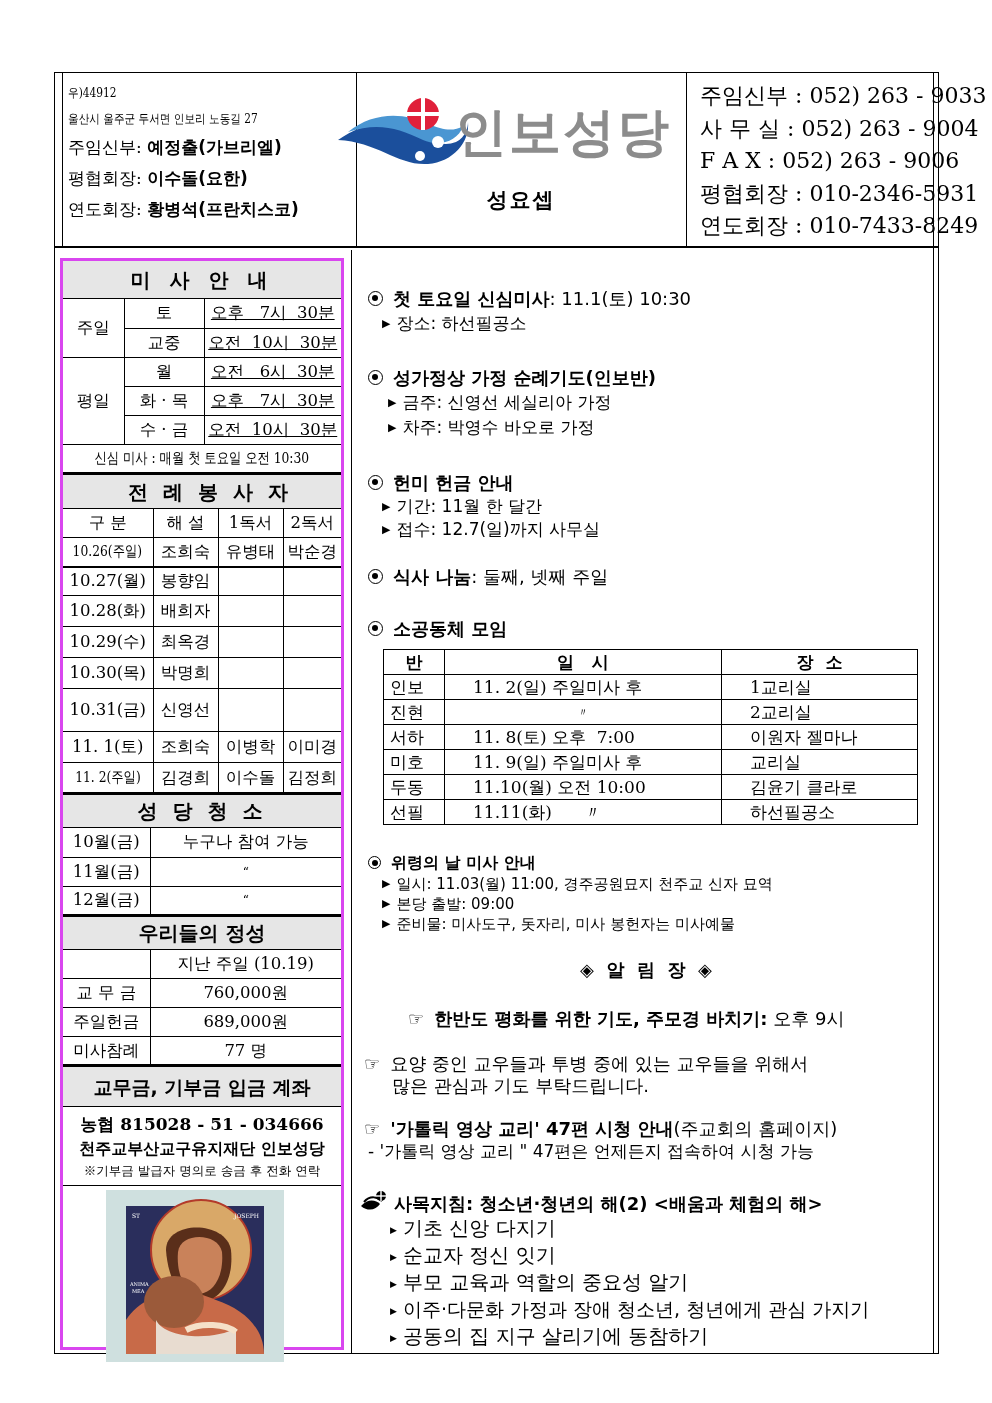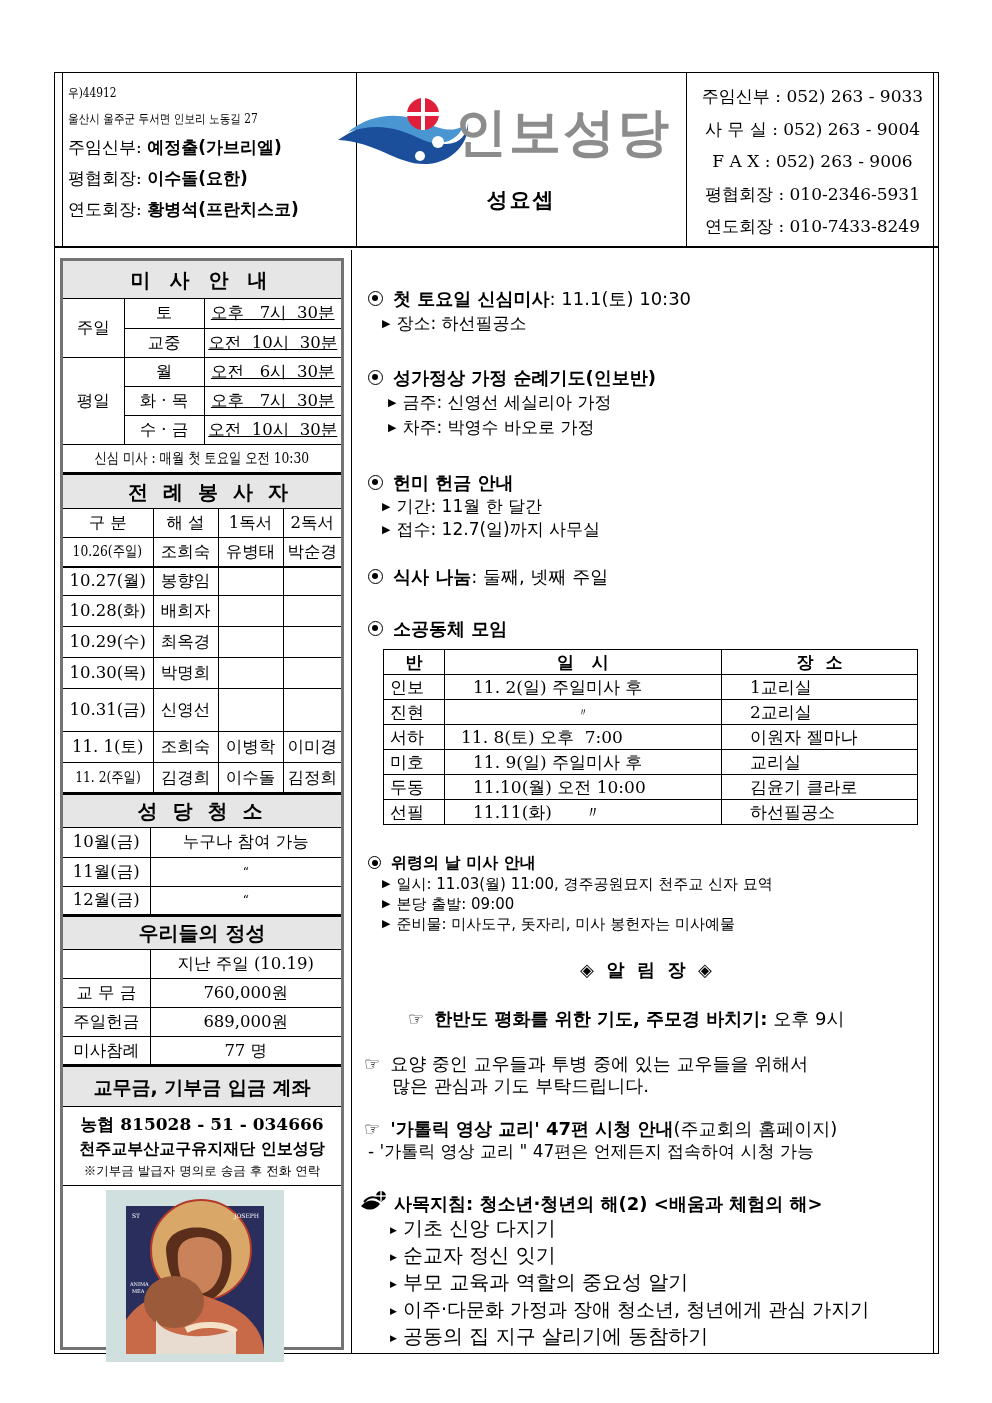--- a/index.html
+++ b/index.html
@@ -25,7 +25,7 @@
   #logo-text { position: absolute; left: 455px; top: 98px; font-size: 52px; color: #8c8c8c; font-weight: bold; letter-spacing: 2px; }
   #bulletin-name { position: absolute; left: 356px; top: 186px; width: 330px; text-align: center; font-size: 21px; font-weight: bold; letter-spacing: 2px; }
   #contacts { position: absolute; left: 700px; top: 80px; width: 225px; }
-  #contacts .c { font-size: 17px; line-height: 32.5px; white-space: nowrap; text-align: center; }
+  #contacts .c { font-size: 22px; line-height: 32.5px; white-space: nowrap; text-align: right; }
 
   
   #col-sep { position: absolute; left: 351px; top: 250px; width: 1px; height: 1104px; background: #000; }

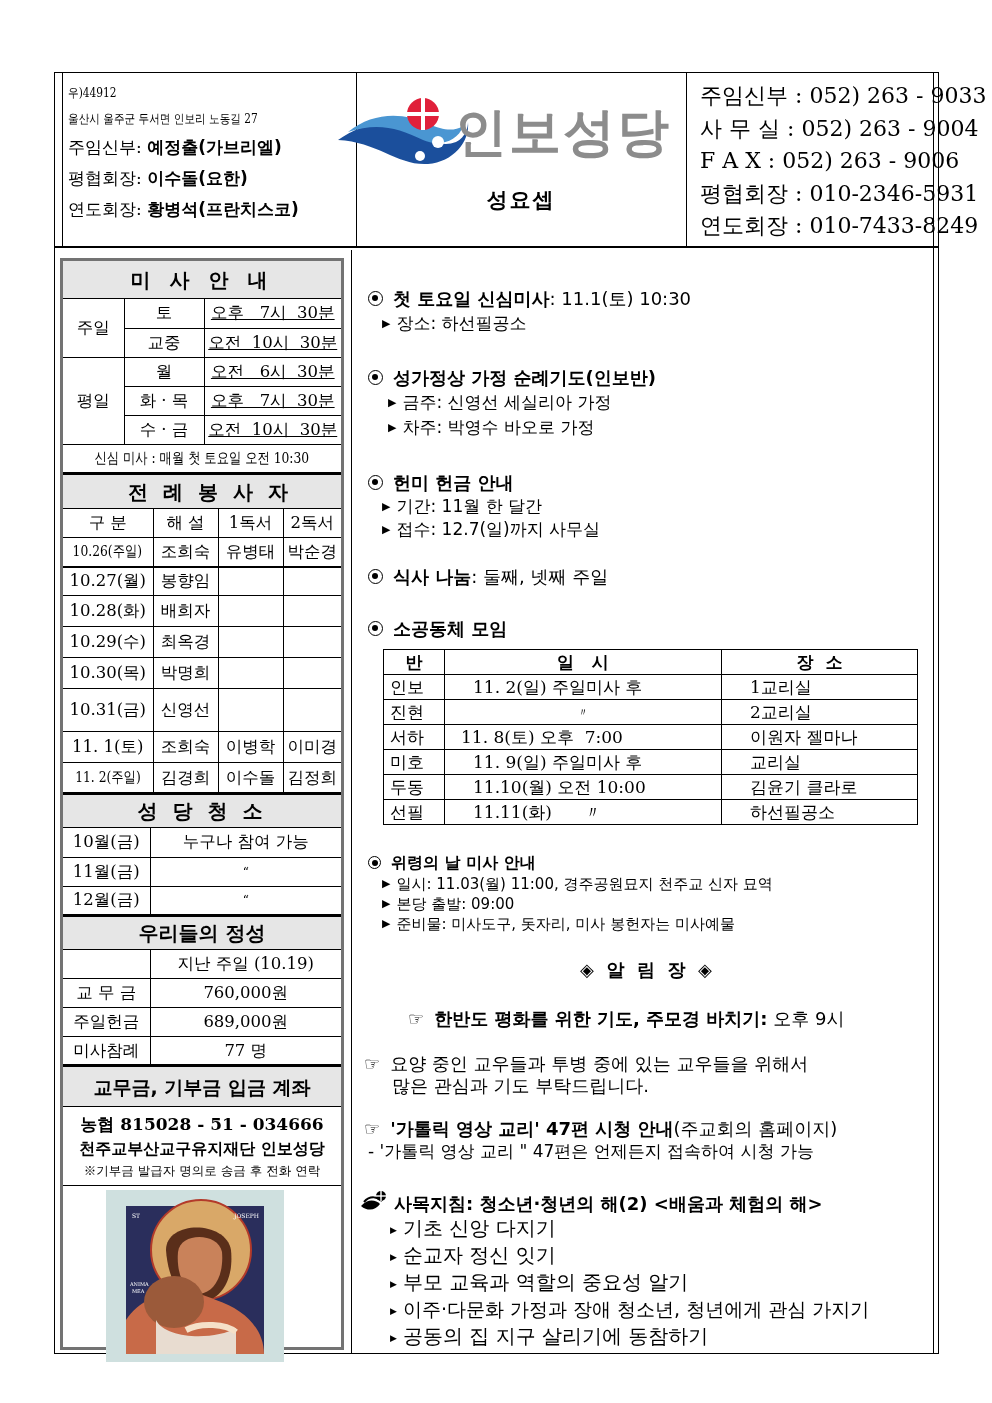--- a/index.html
+++ b/index.html
@@ -31,7 +31,7 @@
   #col-sep { position: absolute; left: 351px; top: 250px; width: 1px; height: 1104px; background: #000; }
 
   
-  #left { position: absolute; left: 60px; top: 258px; width: 284px; height: 1092px; border: 3px solid #737373; }
+  #left { position: absolute; left: 60px; top: 258px; width: 284px; height: 1092px; border: 3px solid #d946ef; }
   .sec-title { background: #e6e6e6; text-align: center; font-weight: bold; font-size: 20px; border-bottom: 1px solid #000; }
   table.grid { border-collapse: collapse; width: 100%; }
   table.grid td { border: 1px solid #000; text-align: center; font-size: 16.5px; height: 29px; padding: 0; white-space: nowrap; overflow: hidden; }

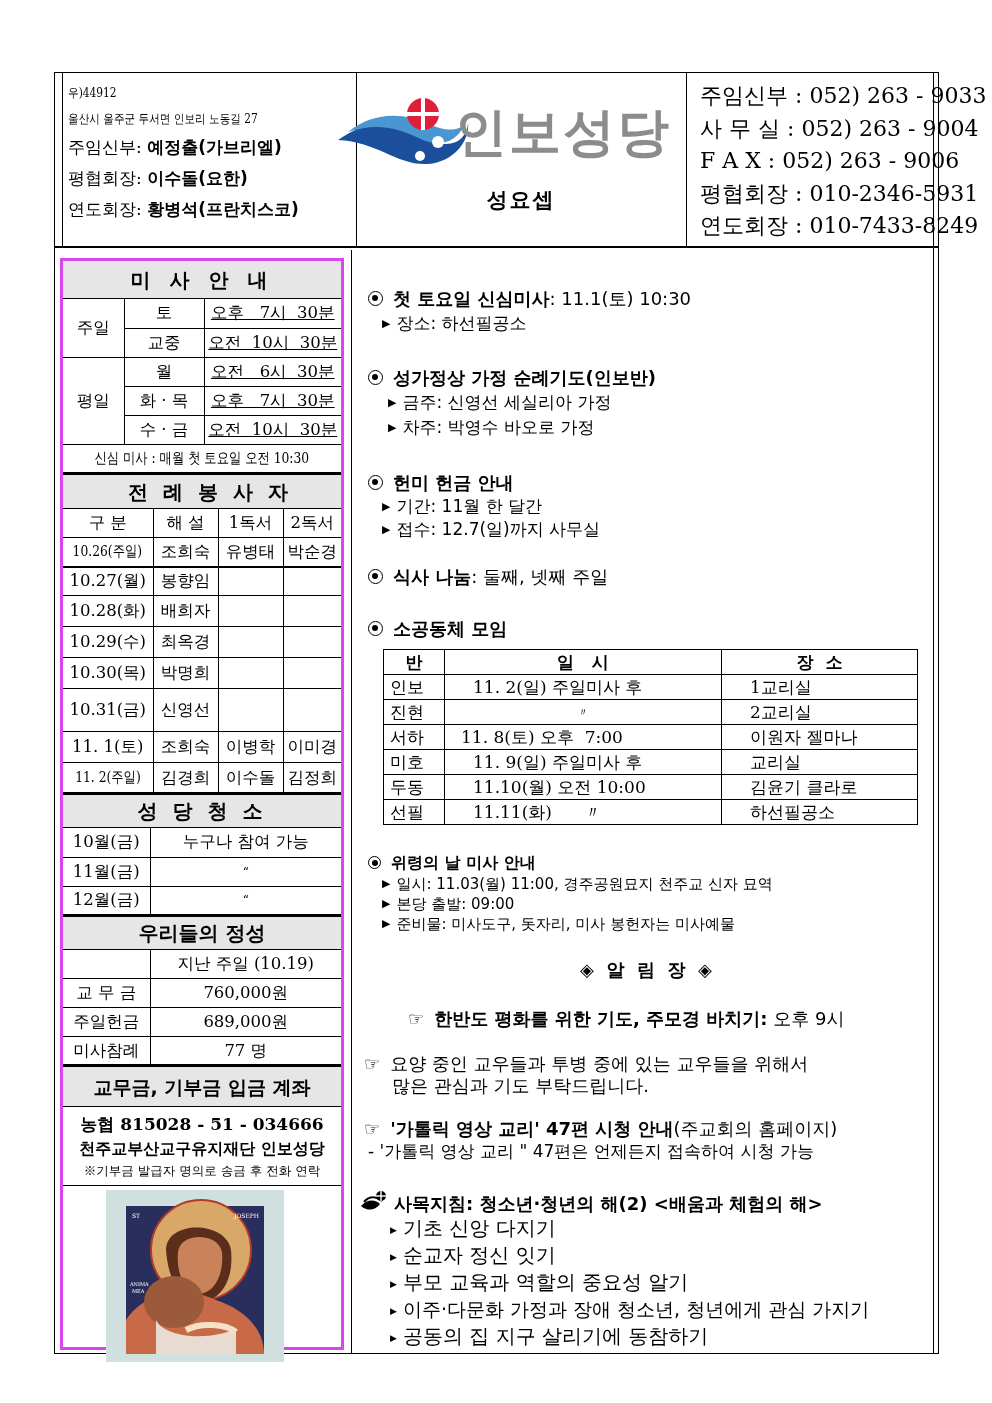--- a/index.html
+++ b/index.html
@@ -338,7 +338,7 @@
         </tr>
     <tr>
           <td>서하</td>
-          <td style="padding-left:16px;white-space:pre">11. 8(토) 오후  7:00</td>
+          <td style="padding-left:28px;white-space:pre">11. 8(토) 오후  7:00</td>
           <td style="padding-left:28px">이원자 젤마나</td>
         </tr>
     <tr>

